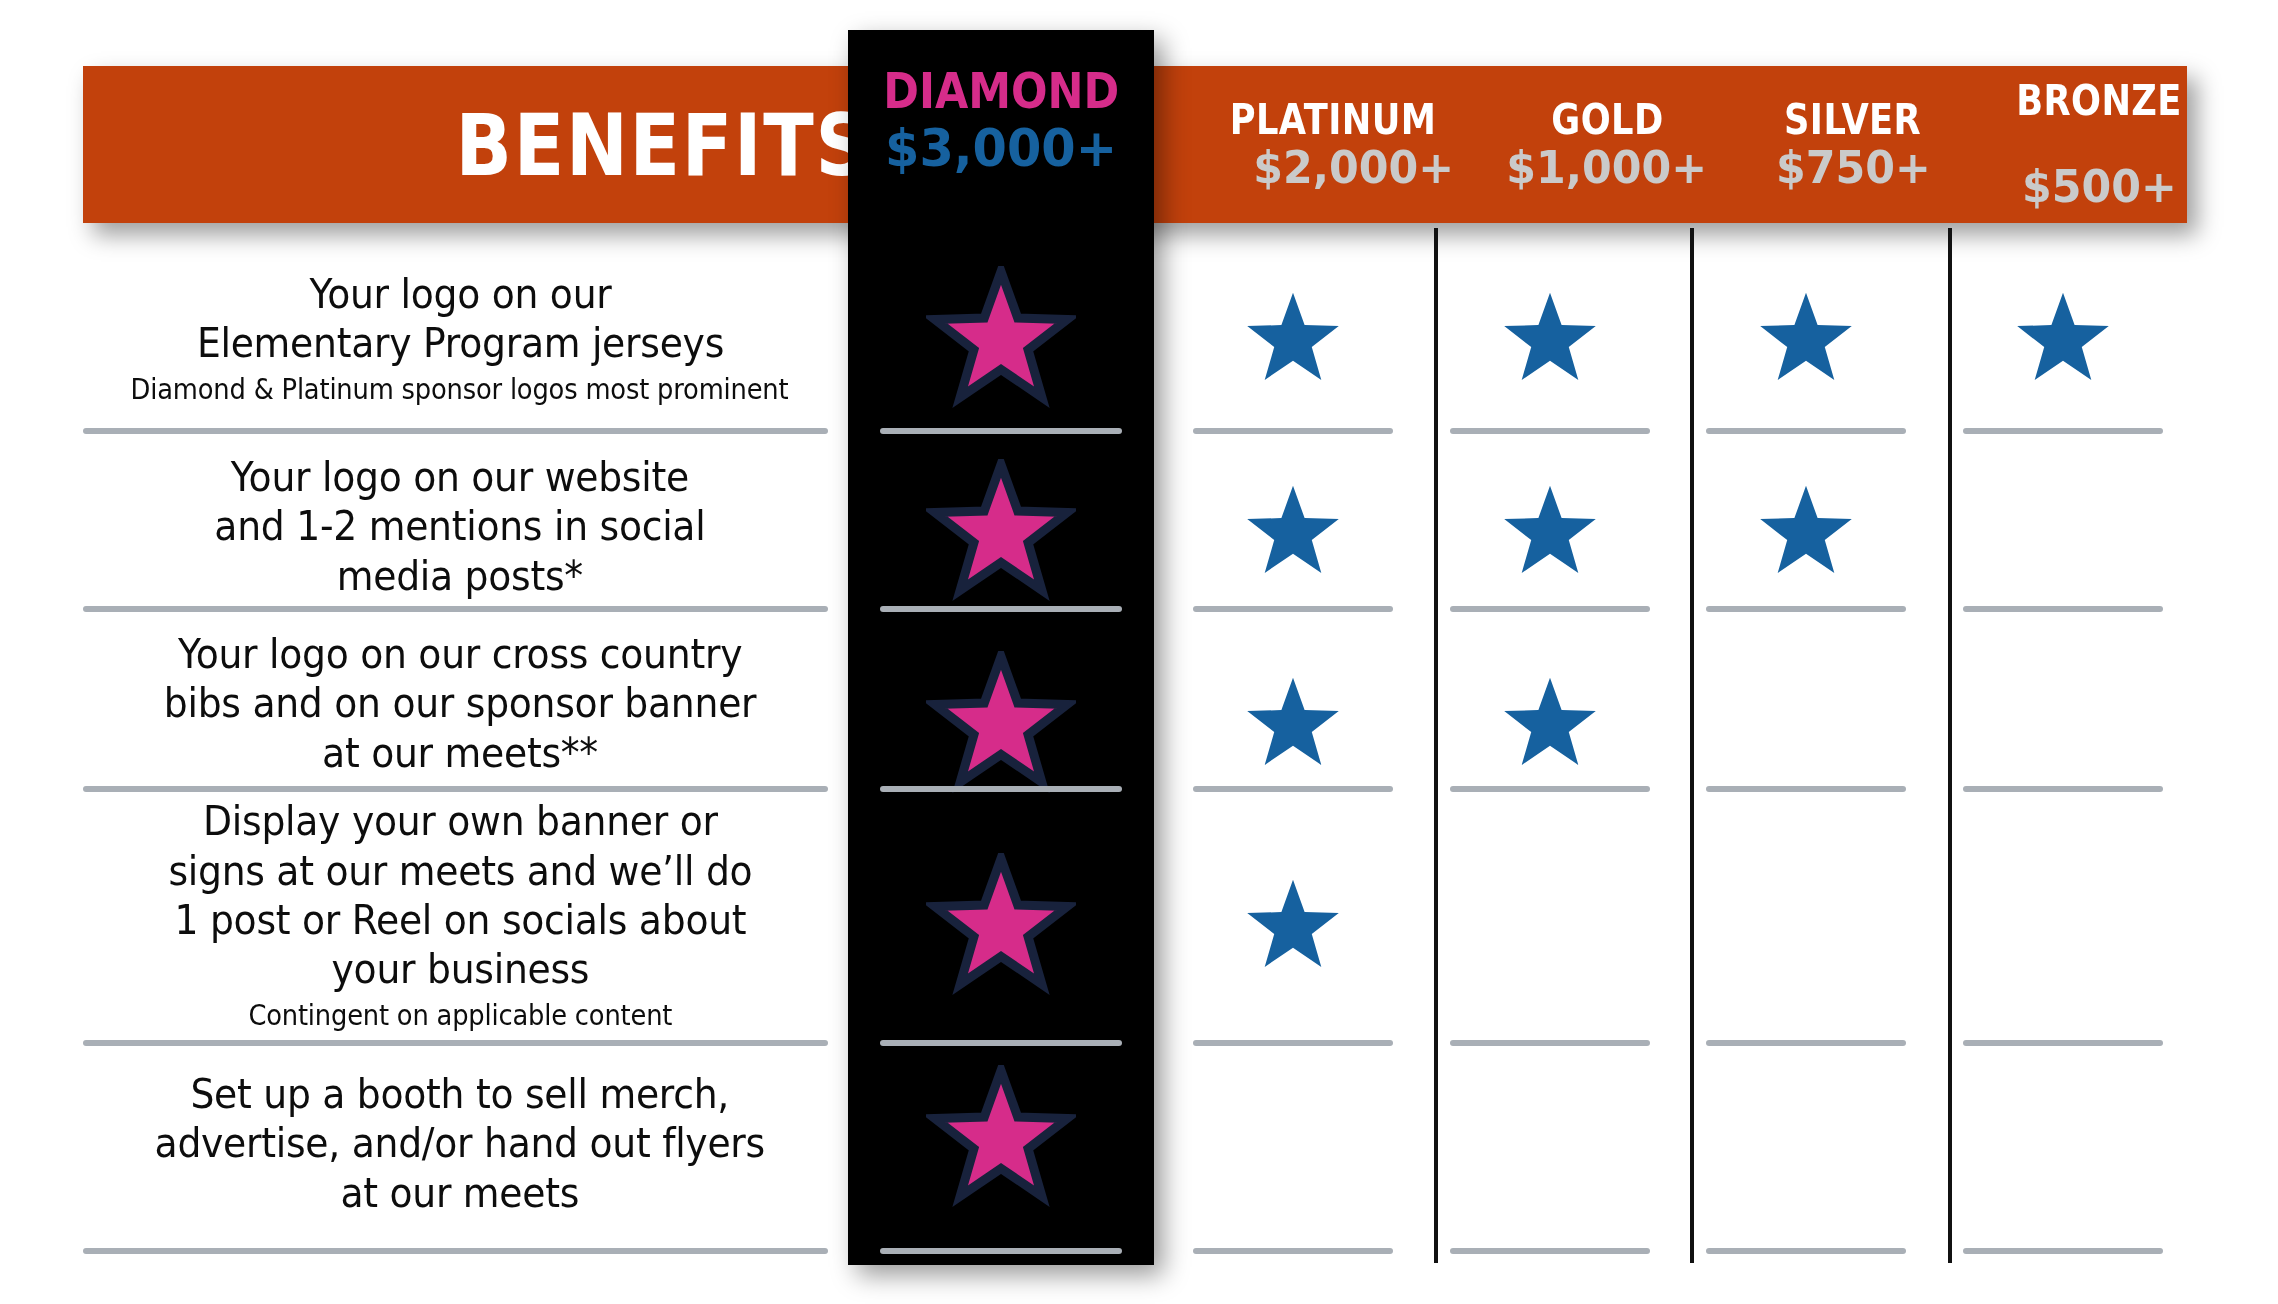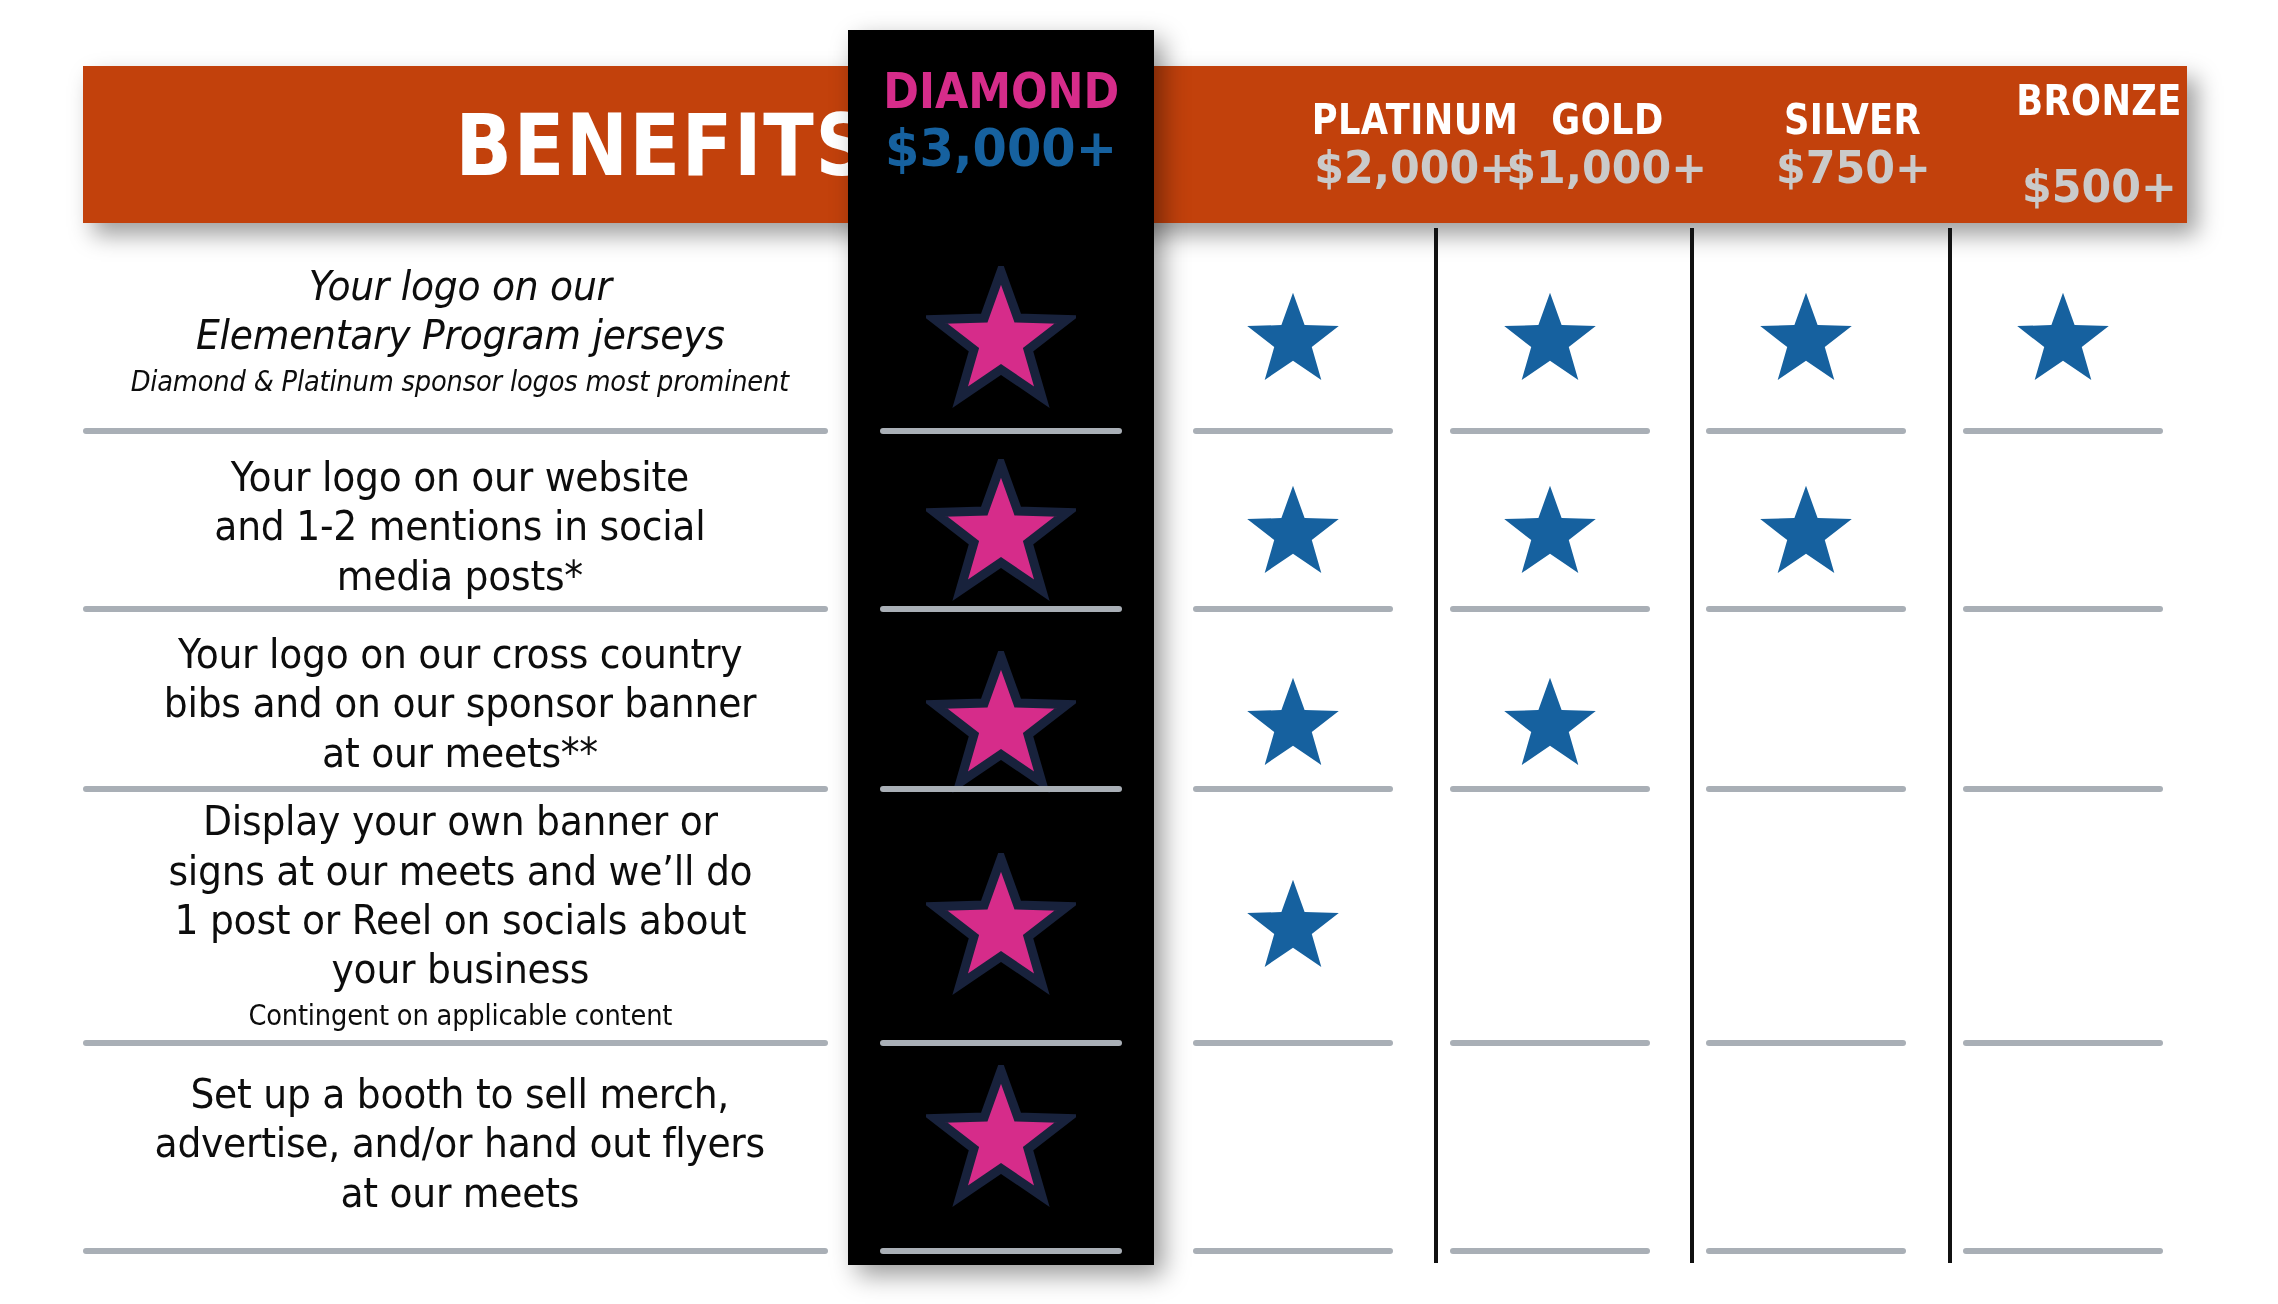--- a/index.html
+++ b/index.html
@@ -190,7 +190,7 @@
   <div class="header-band">
     <div class="benefits-title">BENEFITS</div>
 
-    <div class="tier-head" id="head-platinum" style="left:1212px; width:240px;">
+    <div class="tier-head" id="head-platinum" style="left:1136px; width:240px;align-items:flex-end;">
       <span class="t-name">PLATINUM</span>
       <span class="t-price">$2,000+</span>
     </div>

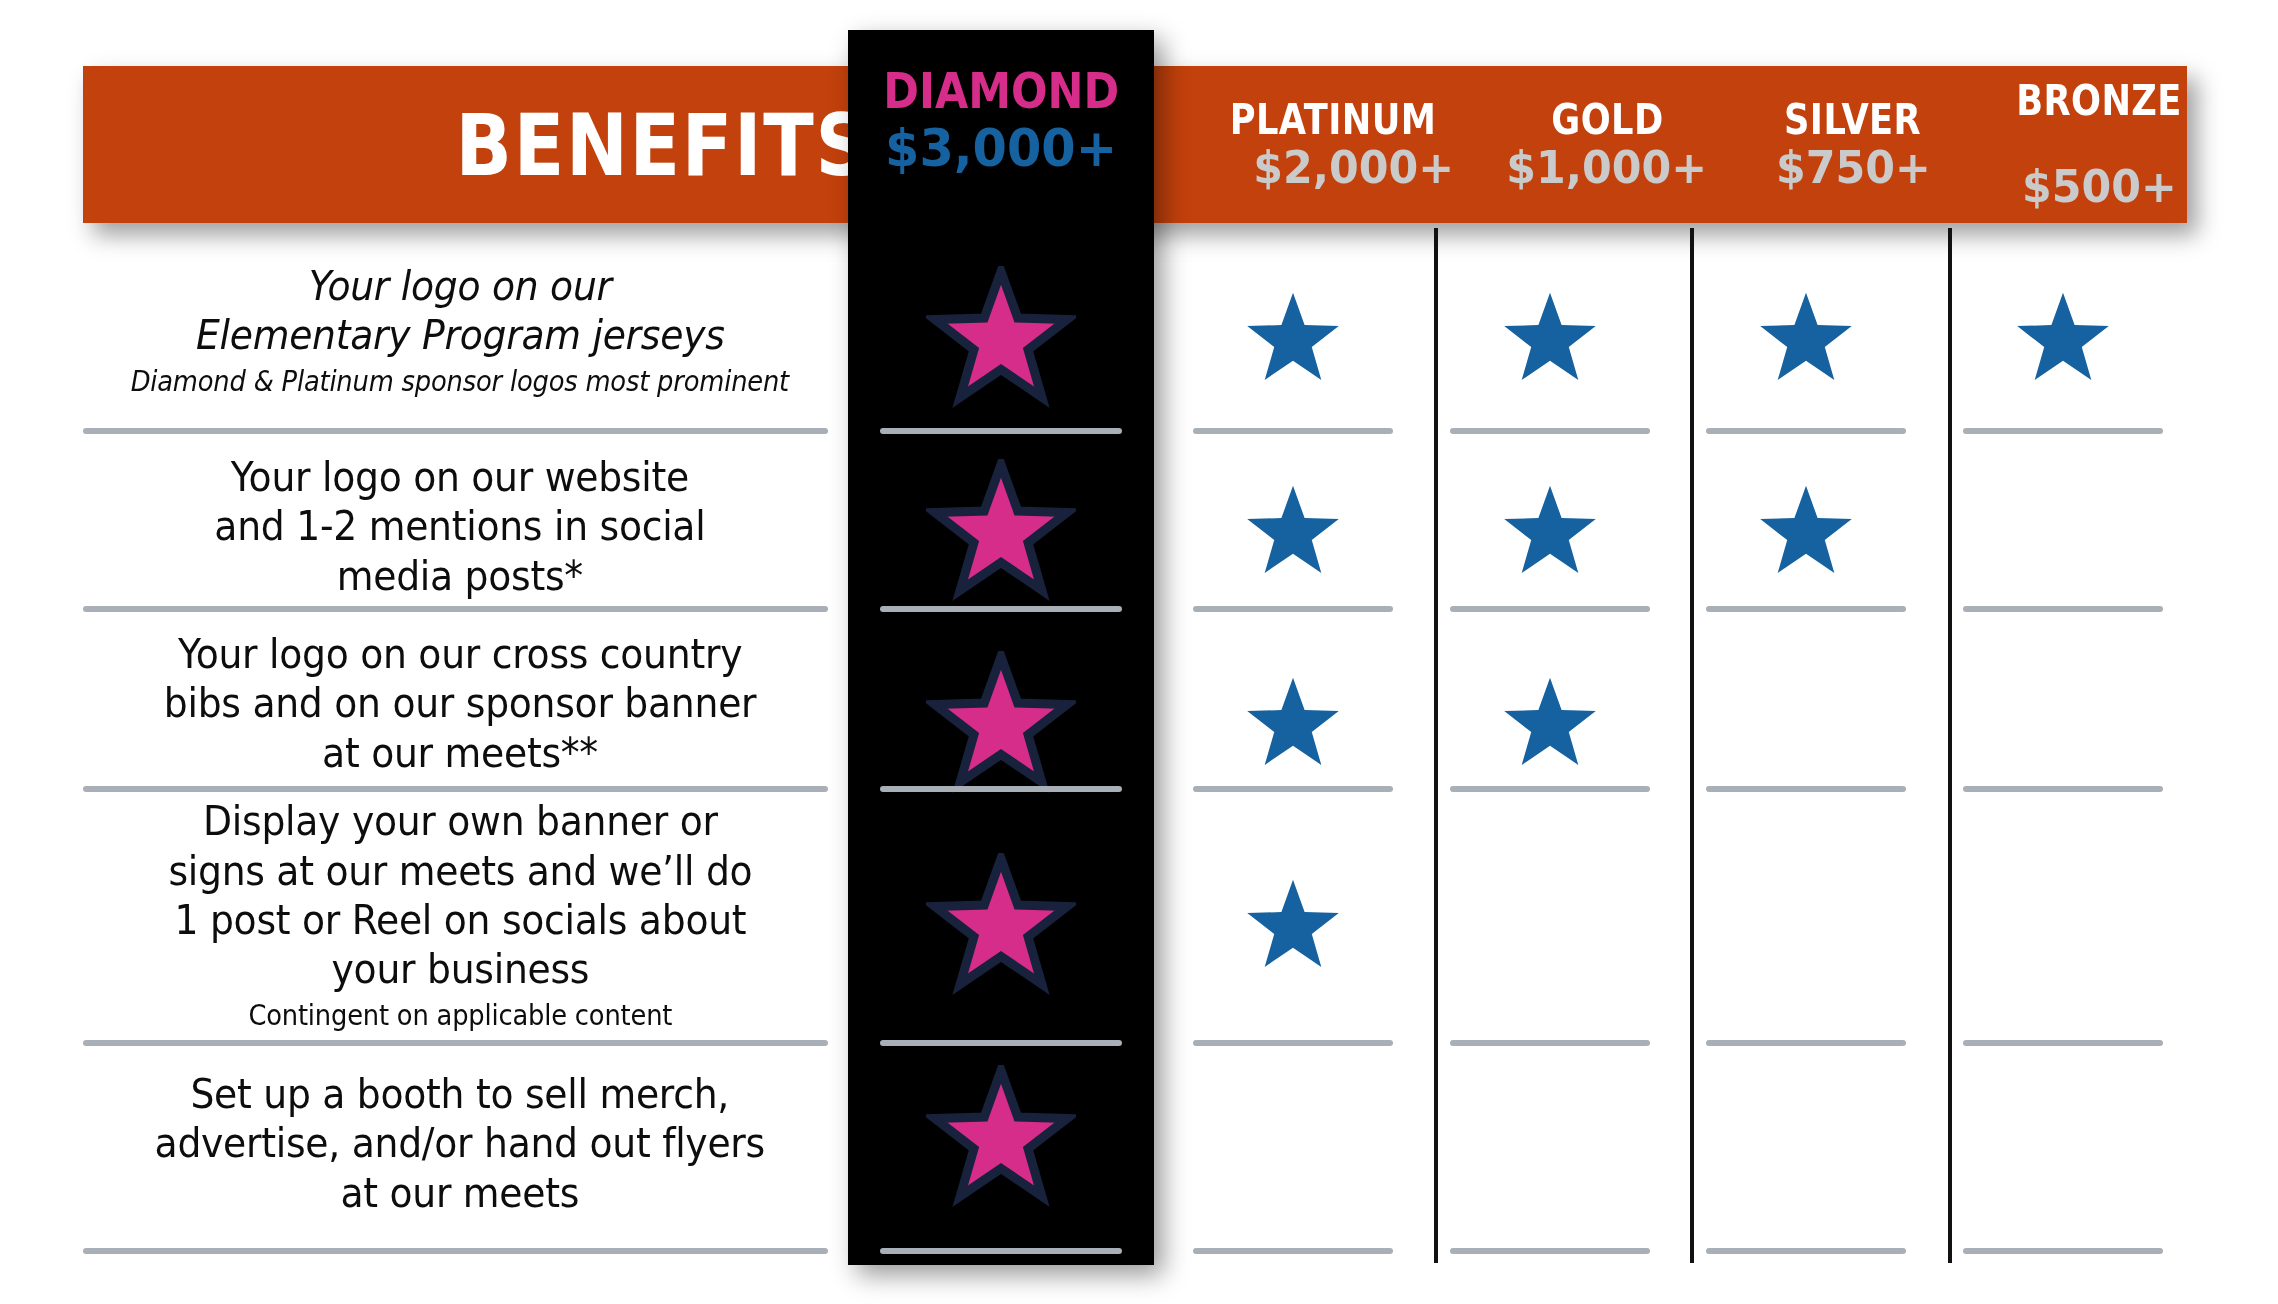--- a/index.html
+++ b/index.html
@@ -218,7 +218,7 @@
     </div>
   </div>
 
-  <div class="benefit-cell" style="top:255px; height:150px;font-style:italic;">
+  <div class="benefit-cell" style="top:263px; height:150px;">
     <div class="b-main">Your logo on our
 Elementary Program jerseys</div>
     <div class="b-sub">Diamond &amp; Platinum sponsor logos most prominent</div>

